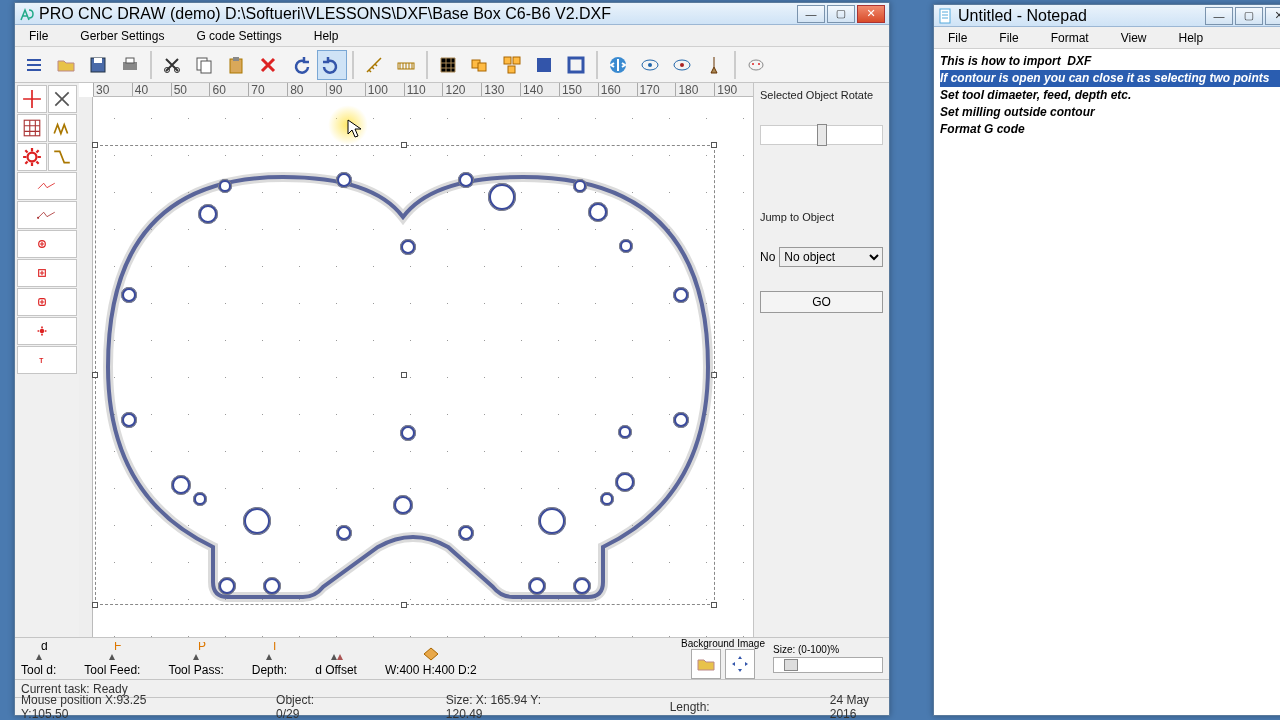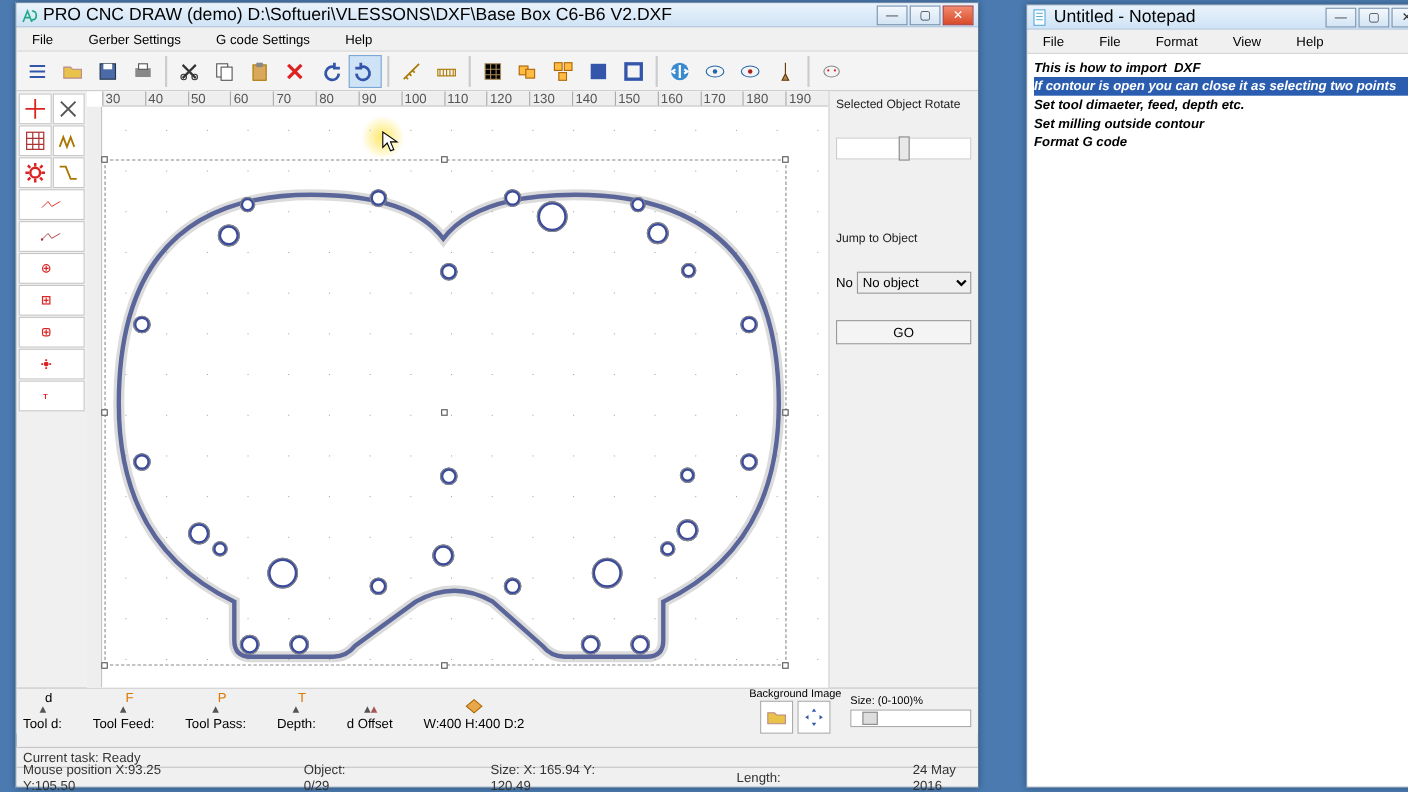--- a/index.html
+++ b/index.html
@@ -47,7 +47,7 @@
   .sq-btn { width:30px;height:30px;border:1px solid #aaa;background:#fff;display:flex;align-items:center;justify-content:center;cursor:pointer;}
   .scroll-mini {width:110px;height:16px;border:1px solid #aaa;background:#fff;position:relative;}
   .scroll-mini .th{position:absolute;left:10px;top:1px;width:14px;height:12px;background:#ddd;border:1px solid #888;}
-  .statusbar { height:18px; background:#f0f0f0; border-top:1px solid #c5c5c5; padding:1px 6px; font-size:11px; color:#333; display:flex; align-items:center;margin-top:12px;}
+  .statusbar { height:18px; background:#f0f0f0; border-top:1px solid #c5c5c5; padding:1px 6px; font-size:11px; color:#333; display:flex; align-items:center;}
   .statusbar2 { height:18px; background:#f0f0f0; border-top:1px solid #c5c5c5; padding:1px 6px; font-size:11px; color:#333; display:flex; align-items:center; gap:120px;}
   
   .np-body { flex:1; padding:4px 6px; font-family: Arial, sans-serif; font-size:14px; line-height:17px; overflow:auto; background:#fff;}

